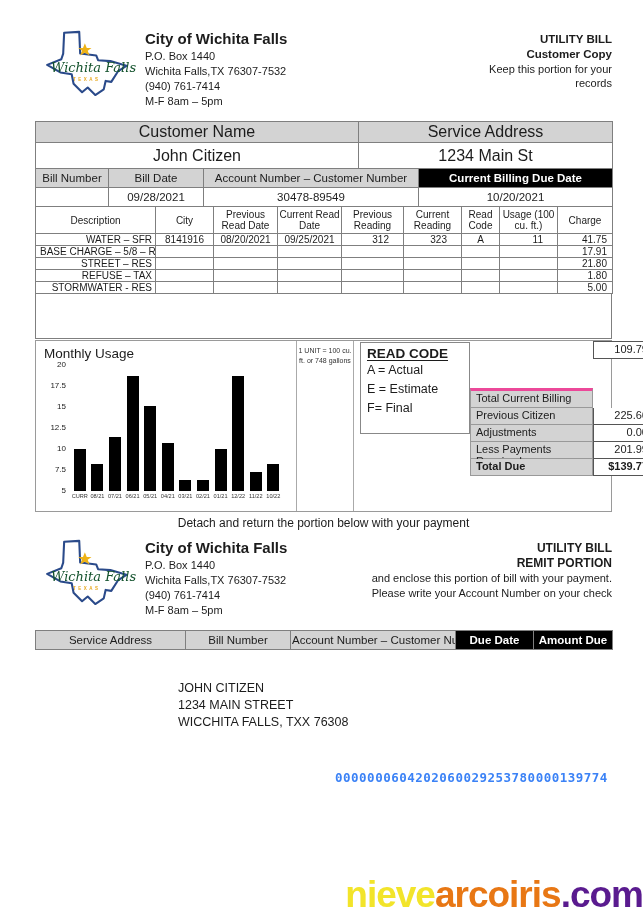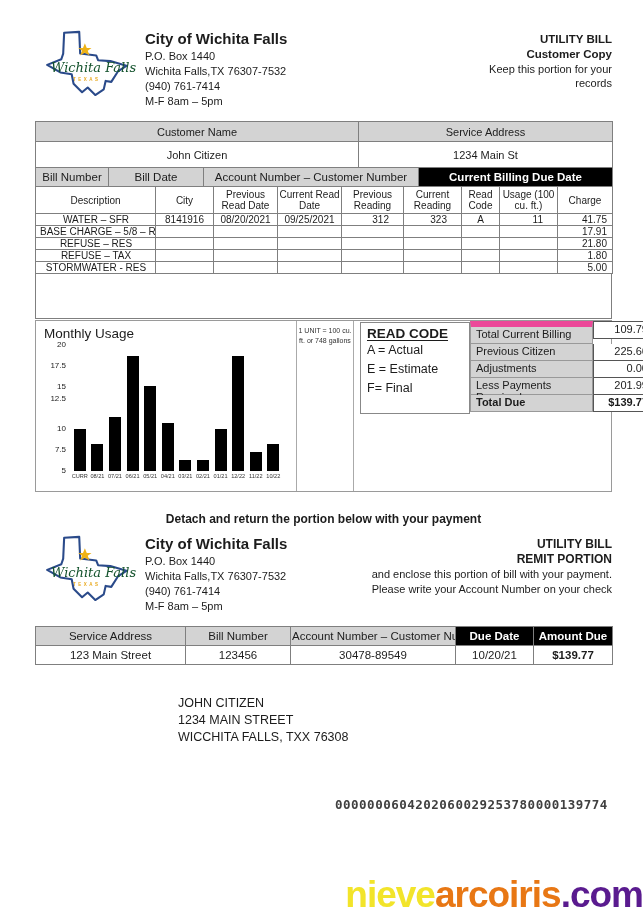--- a/index.html
+++ b/index.html
@@ -27,7 +27,7 @@
   .gray{background:#d3d3d3;text-align:center;}
   .blackcell{background:#000;color:#fff;text-align:center;font-weight:bold;}
   .ctr{text-align:center;}
-  .cust-tbl{width:577px;margin-top:13px;font-size:11px;}
+  .cust-tbl{width:577px;margin-top:13px;font-size:16px;}
   .cust-tbl .hrow td{height:17px;}
   .cust-tbl .vrow td{height:23px;text-align:center;}
   .bill-tbl{width:577px;font-size:11.5px;margin-top:-1px;}

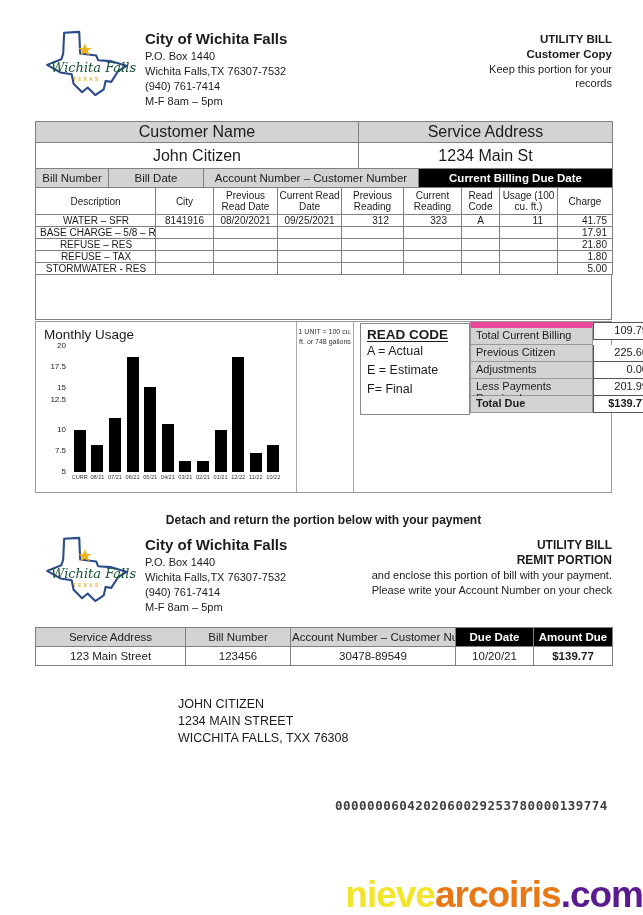--- a/index.html
+++ b/index.html
@@ -142,6 +142,12 @@
         <td class="gray">Account Number – Customer Number</td>
         <td class="blackcell">Current Billing Due Date</td>
       </tr>
+      <tr>
+        <td class="ctr"></td>
+        <td class="ctr">09/28/2021</td>
+        <td class="ctr">30478-89549</td>
+        <td class="ctr">10/20/2021</td>
+      </tr>
     </tbody>
       </table>
 

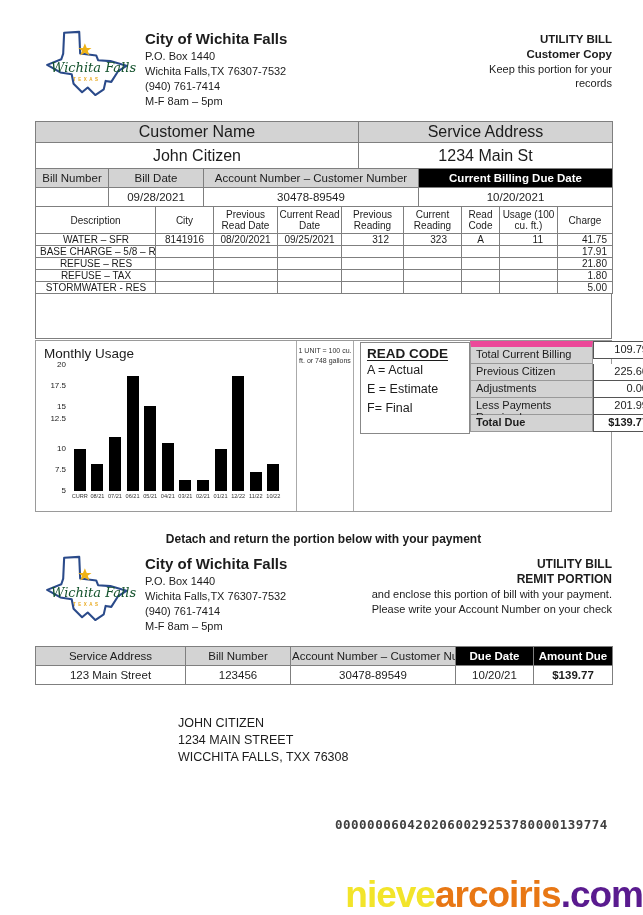--- a/index.html
+++ b/index.html
@@ -35,7 +35,7 @@
   .detail-tbl{width:577px;font-size:10px;margin-top:-1px;}
   .detail-tbl th{font-size:10px;text-align:center;padding:1px 1px;line-height:1.1;height:24px;white-space:normal;}
   .detail-tbl td{height:11px;padding:0 3px;}
-  .detail-tbl td.desc{text-align:center;padding-left:4px;}
+  .detail-tbl td.desc{text-align:right;padding-left:4px;}
   .detail-tbl td.rt{text-align:right;padding-right:14px;}
   .detail-tbl td.rt2{text-align:right;padding-right:5px;}
   .empty-box{width:575px;height:44px;border:1px solid #7f7f7f;border-top:none;}

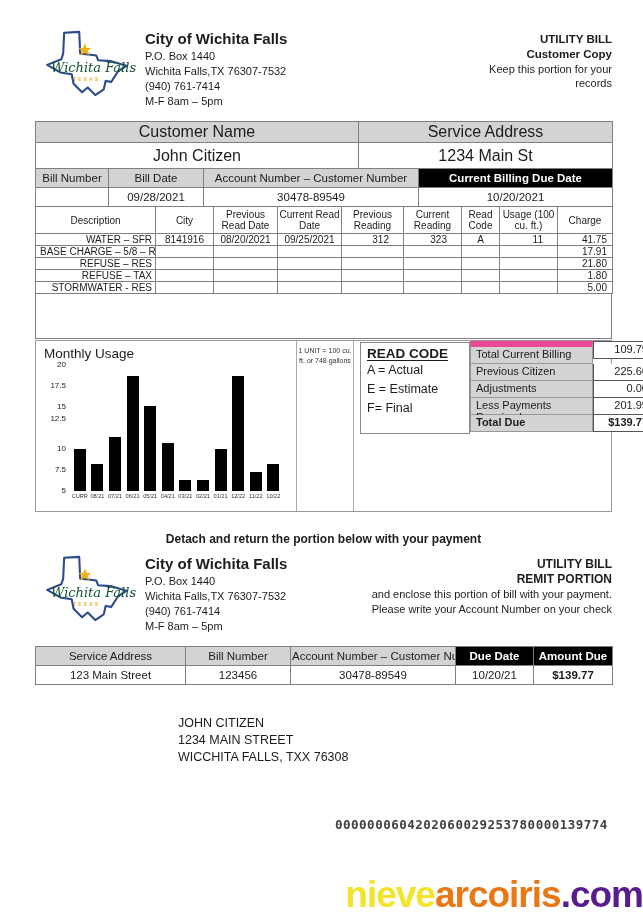--- a/index.html
+++ b/index.html
@@ -200,7 +200,7 @@
             <td class="rt2">17.91</td>
           </tr>
           <tr>
-            <td class="desc">REFUSE – RES</td>
+            <td class="desc">STREET – RES</td>
             <td class="ctr"></td>
             <td class="ctr"></td>
             <td class="ctr"></td>

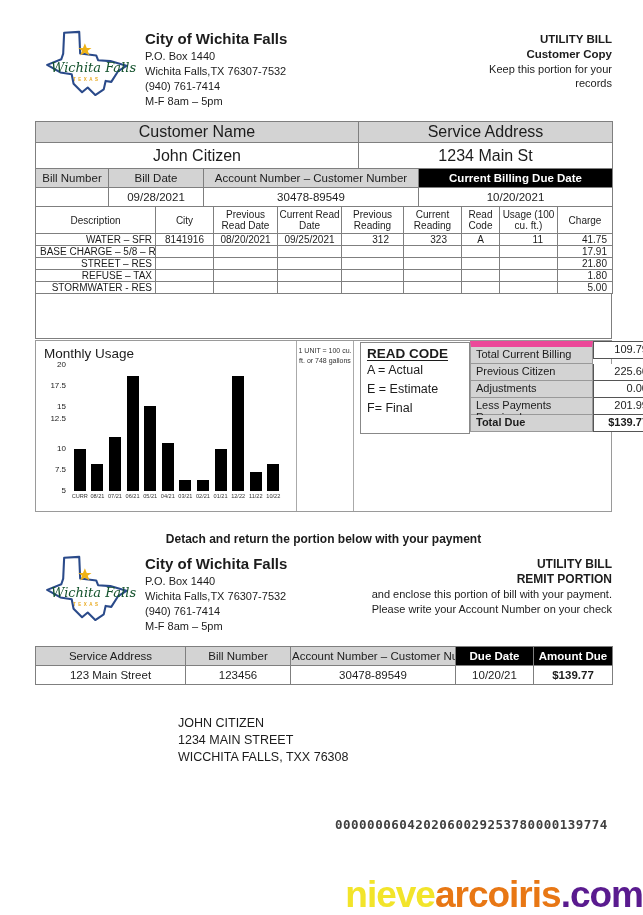--- a/index.html
+++ b/index.html
@@ -60,7 +60,7 @@
   .tot-row{display:flex;}
   .tot-label{width:117px;background:#d3d3d3;border:1px solid #999;border-top:none;
              font-size:11px;padding:1px 0 1px 5px;height:14px;}
-  .tot-row:first-child .tot-label{border-top:6px solid #ec4899;}
+  .tot-row:first-child .tot-label{border-top:3px solid #ec4899;margin-top:47px;}
   .tot-value{width:55px;border:1px solid #555;border-top:none;font-size:11px;text-align:right;
              padding:1px 5px 1px 0;height:14px;background:#fff;}
   .tot-row:first-child .tot-value{border-top:1px solid #555;}

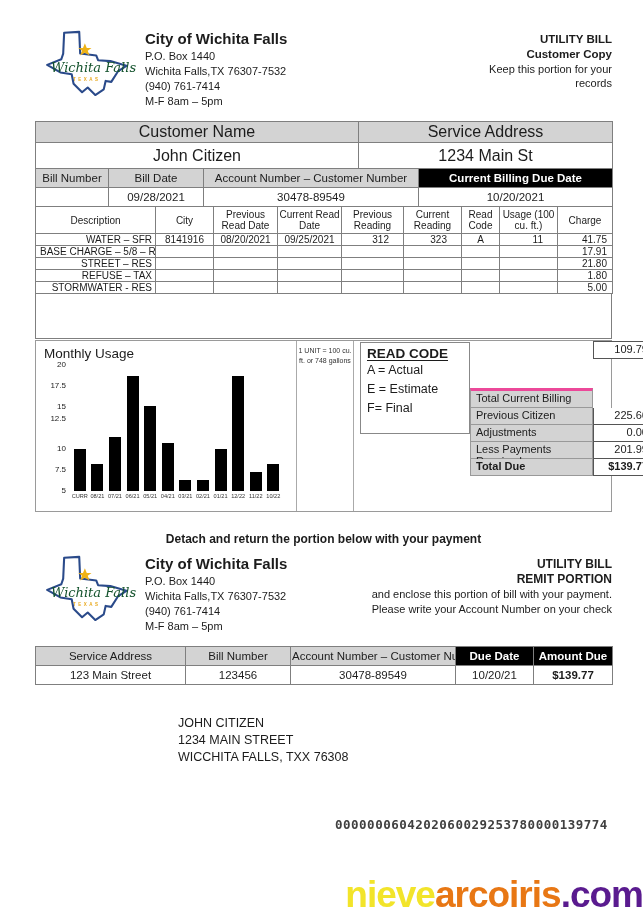--- a/index.html
+++ b/index.html
@@ -244,7 +244,7 @@
               <div class="ytick" style="top: -4px; text-align: right;">20</div>
               <div class="ytick" style="top: 17px;">17.5</div>
               <div class="ytick" style="top: 38px;">15</div>
-              <div class="ytick" style="top: 50px;">12.5</div>
+              <div class="ytick" style="top: 59px;">12.5</div>
               <div class="ytick" style="top: 80px;">10</div>
               <div class="ytick" style="top: 101px;">7.5</div>
               <div class="ytick" style="top: 122px;">5</div>

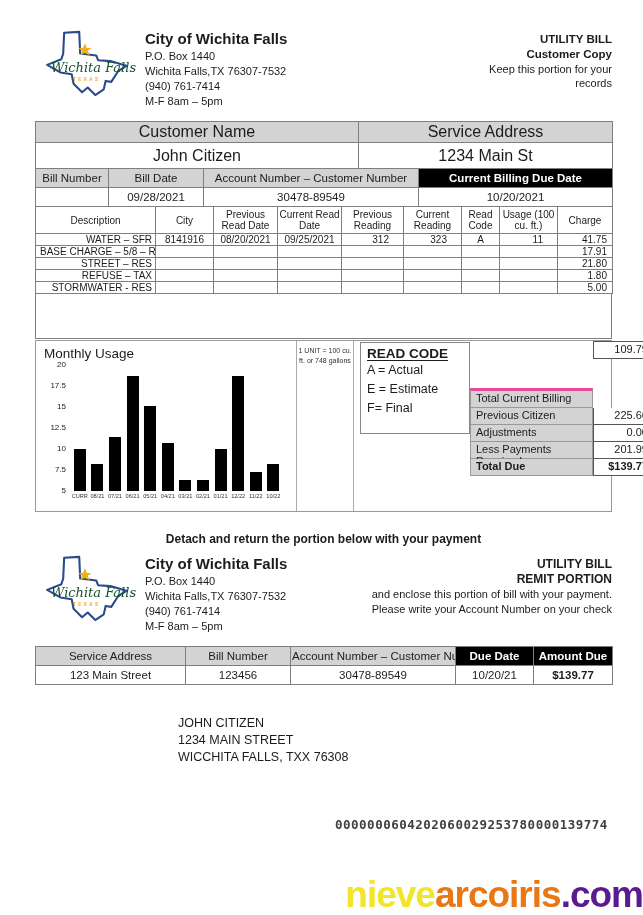--- a/index.html
+++ b/index.html
@@ -66,7 +66,7 @@
   .tot-row:first-child .tot-value{border-top:1px solid #555;}
   .tot-row.bold .tot-label,.tot-row.bold .tot-value{font-weight:bold;}
 
-  .detach{width:577px;text-align:center;font-size:12px;margin-top:20px;font-weight:bold;}
+  .detach{width:577px;text-align:center;font-size:12px;margin-top:4px;}
 
   
   .hdr-remit{margin-top:9px;}

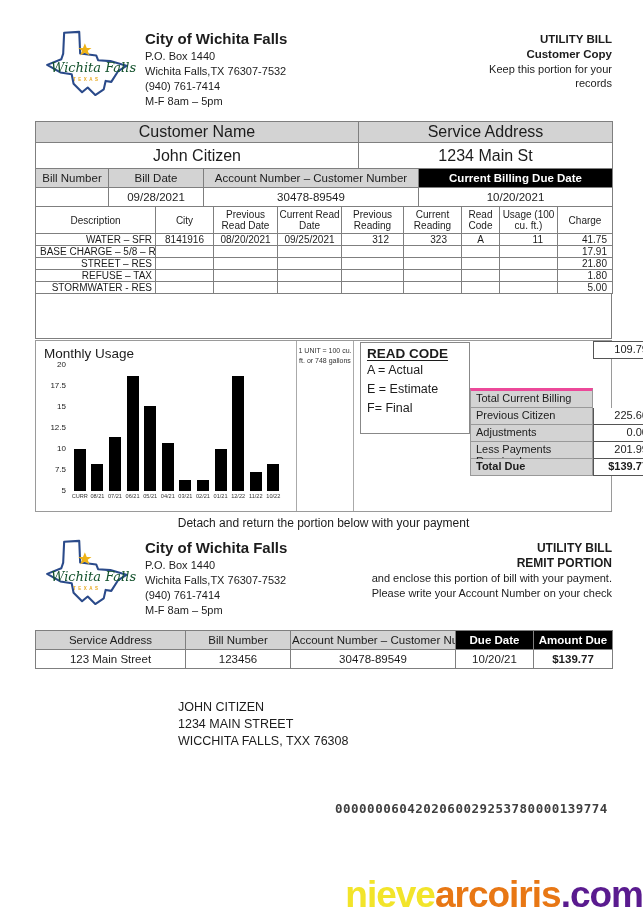--- a/index.html
+++ b/index.html
@@ -374,13 +374,6 @@
         <td class="blackcell">Due Date</td>
         <td class="blackcell">Amount Due</td>
       </tr>
-      <tr>
-        <td class="ctr">123 Main Street</td>
-        <td class="ctr">123456</td>
-        <td class="ctr">30478-89549</td>
-        <td class="ctr">10/20/21</td>
-        <td class="amount-bold">$139.77</td>
-      </tr>
     </tbody>
       </table>
 

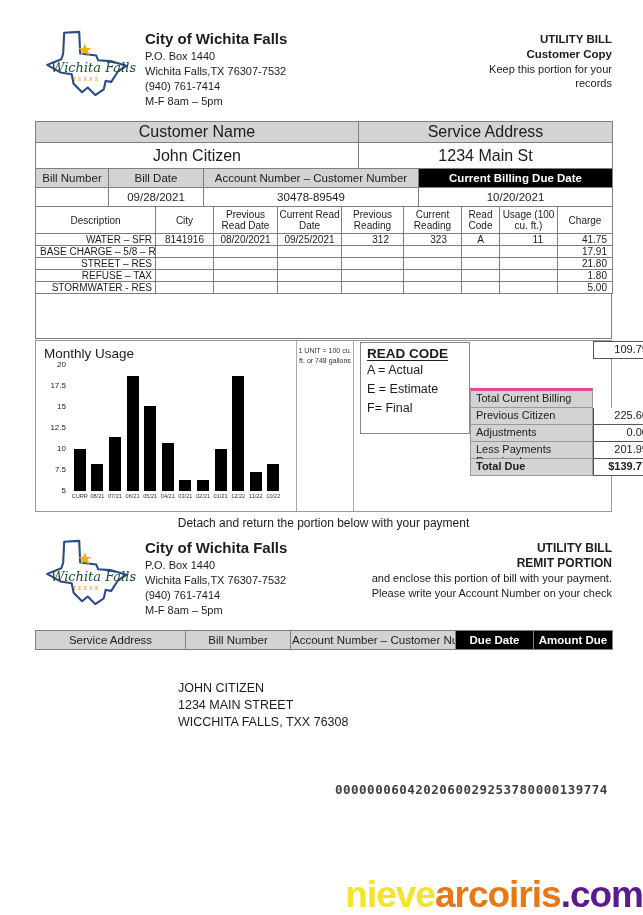--- a/index.html
+++ b/index.html
@@ -76,8 +76,8 @@
   .remit-tbl td{height:16px;}
   .amount-bold{font-weight:bold;text-align:center;}
   .mailing{margin-left:143px;margin-top:30px;font-size:12.5px;line-height:1.38;}
-  .ocr{margin-left:300px;margin-top:50px;font-family:"DejaVu Sans Mono",monospace;
-       font-weight:bold;font-size:12.5px;letter-spacing:0.5px;color:#404040;}
+  .ocr{margin-left:300px;margin-top:38px;font-family:"DejaVu Sans Mono",monospace;
+       font-weight:bold;font-size:12.5px;letter-spacing:0.5px;color:#3b82f6;}
   .watermark{position:absolute;right:0;bottom:2px;font-size:37px;font-weight:bold;
              letter-spacing:-1px;line-height:1;white-space:nowrap;text-align:center;}
 </style>

